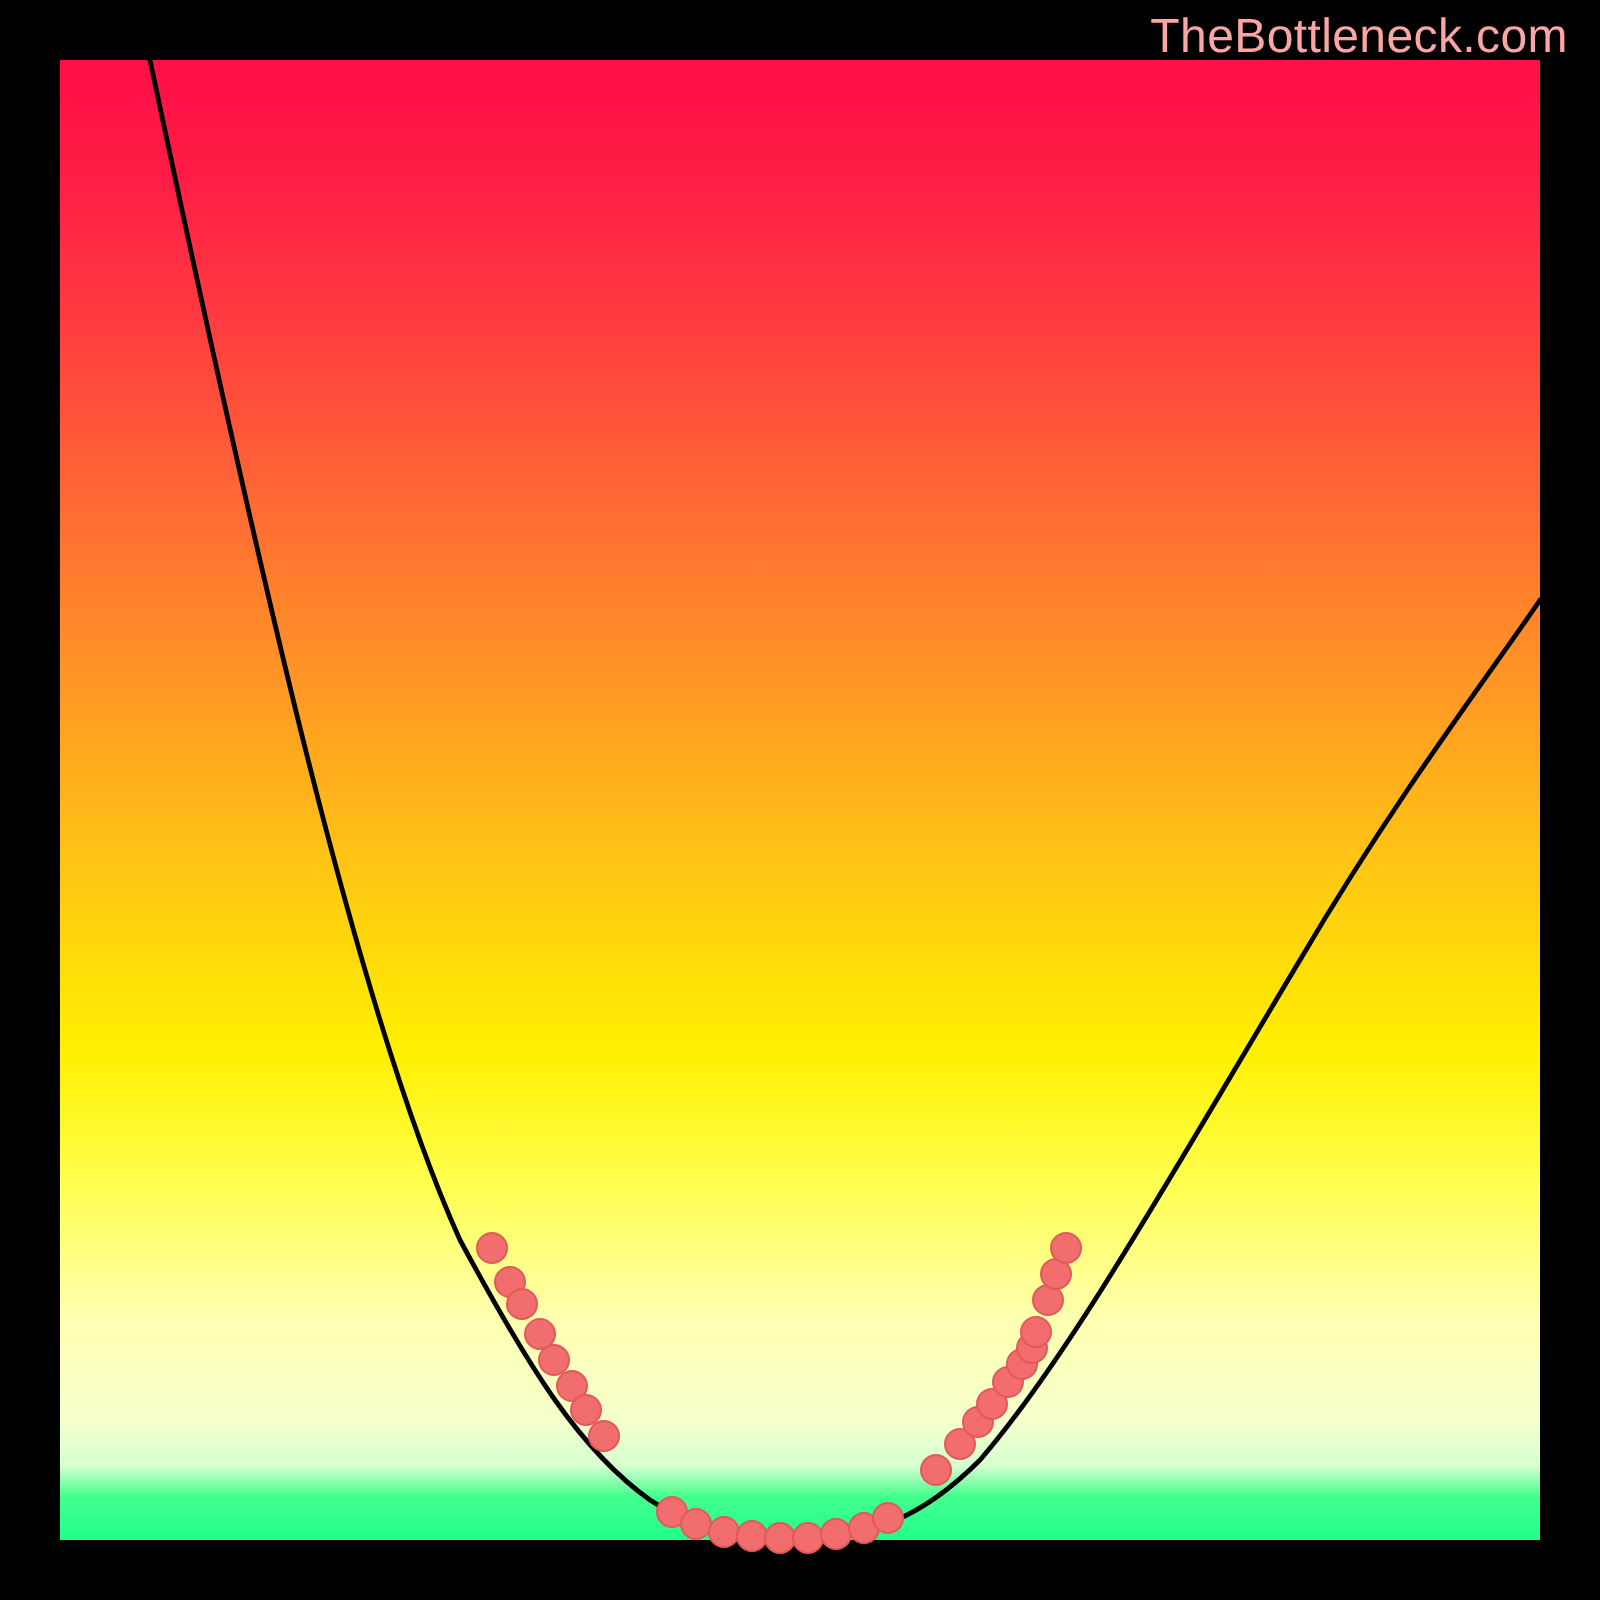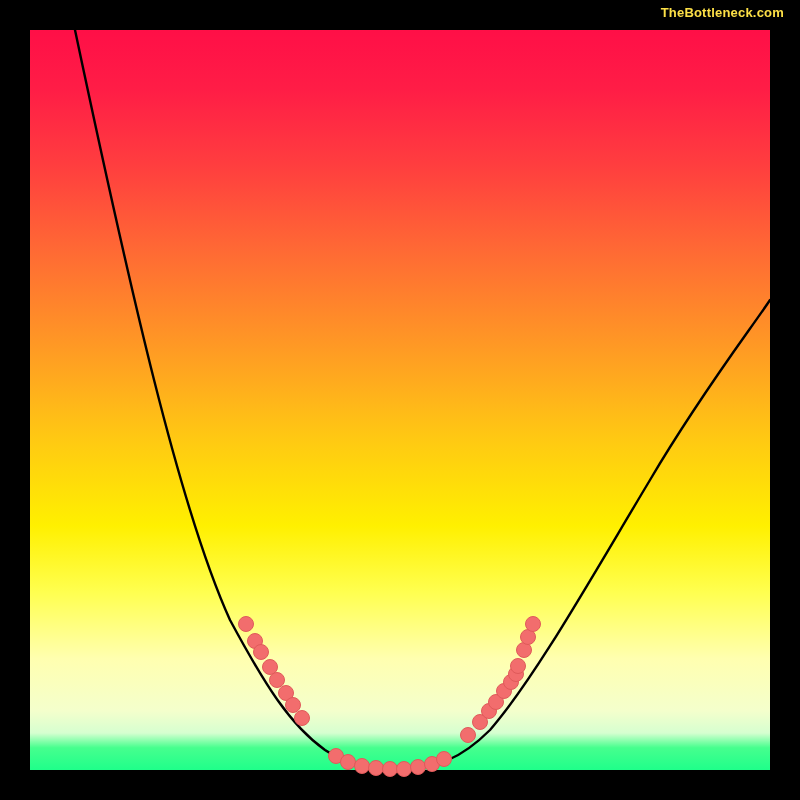--- a/index.html
+++ b/index.html
@@ -45,9 +45,9 @@
     position: absolute;
     top: 5px;
     right: 16px;
-    color: #fde047;
-    font-size: 13px;
-    font-weight: 700;
+    color: #fca5a5;
+    font-size: 24px;
+    font-weight: 400;
     letter-spacing: 0.2px;
     user-select: none;
   }

